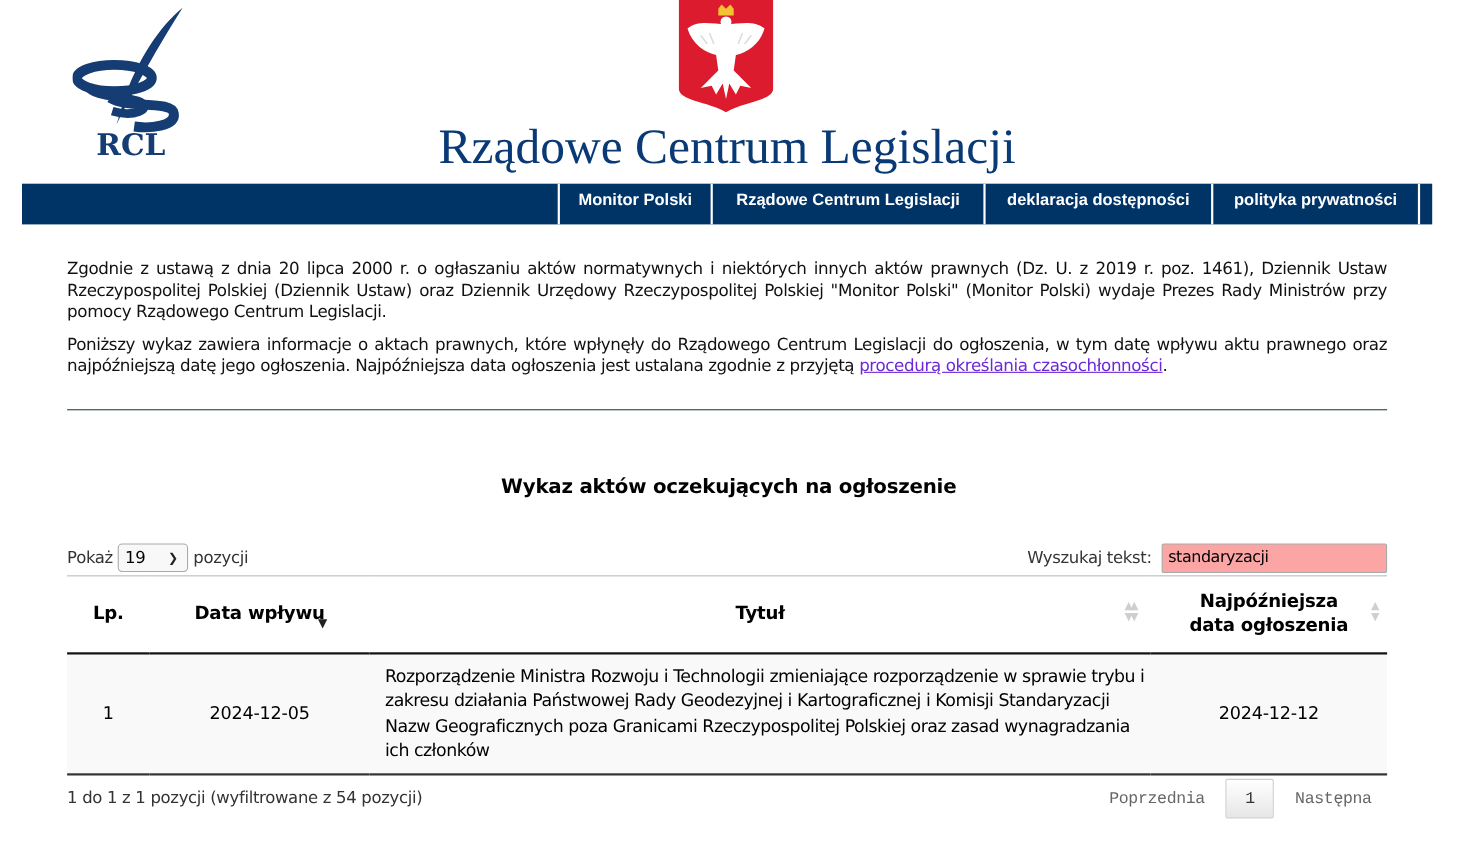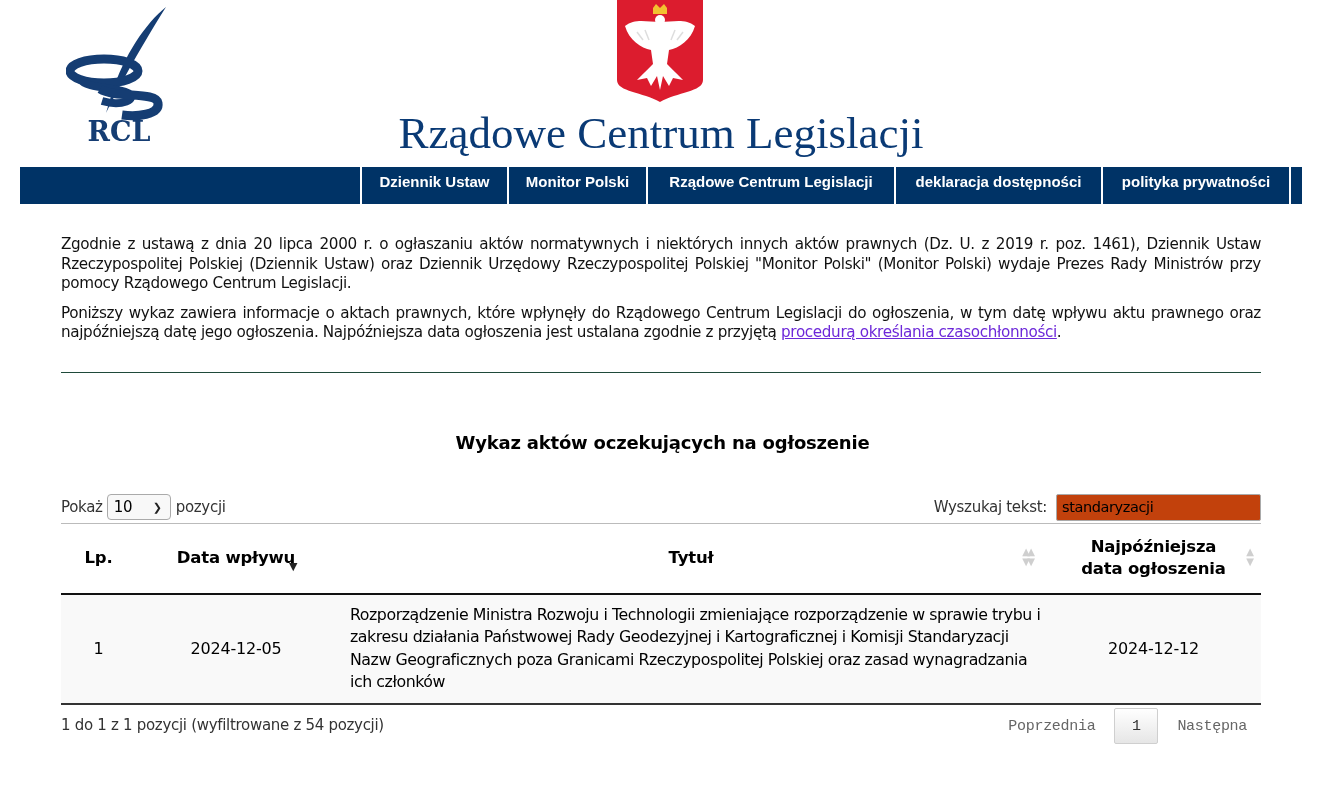--- a/index.html
+++ b/index.html
@@ -116,9 +116,6 @@
 </div>
 
 <nav class="navbar">
-  <div class="nav-item n1">
-      <span>Dziennik Ustaw</span>
-    </div>
   <div class="nav-item n2">
       <span>Monitor Polski</span>
     </div>

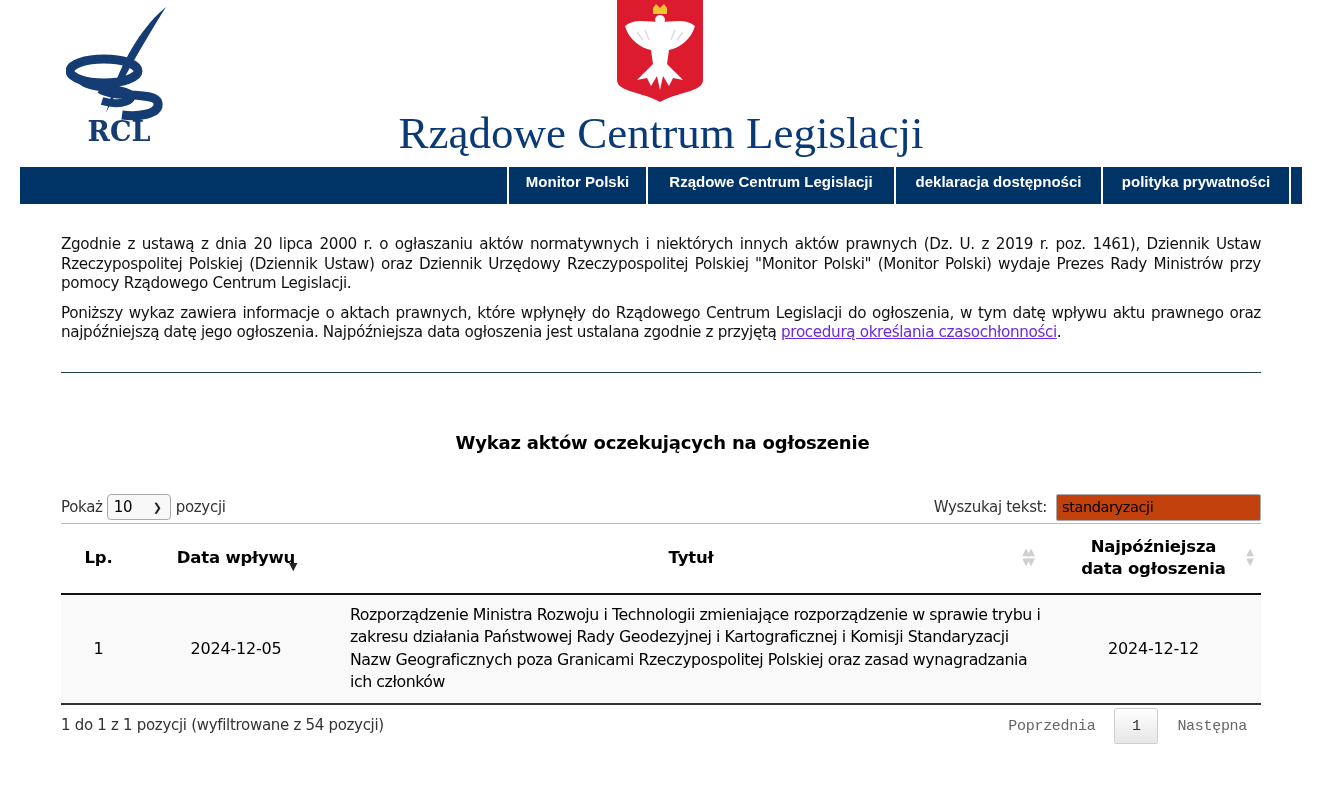--- a/index.html
+++ b/index.html
@@ -143,7 +143,7 @@
   <div class="length-ctrl">
     <span>Pokaż</span>
     <div class="length-select">
-      <span>10</span>
+      <span>19</span>
       <span class="chev">❯</span>
     </div>
     <span>pozycji</span>

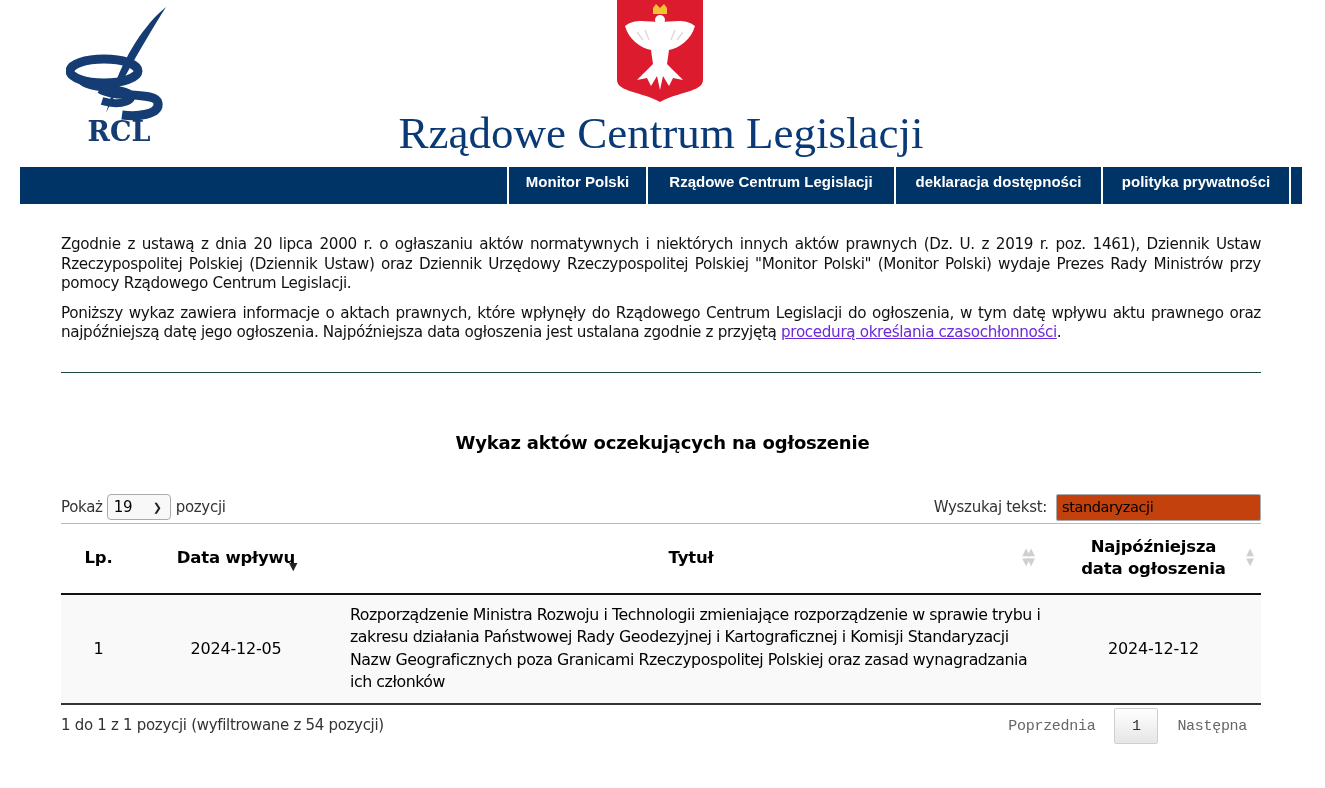--- a/index.html
+++ b/index.html
@@ -65,7 +65,7 @@
     .search-input {
       margin-left: 9px; width: 205px; height: 27px; border: 1px solid #aaa; border-radius: 2px;
       padding: 0 5px; font-size: 14.5px; color: #000; display: flex; align-items: center;
-      font-family: "DejaVu Sans", sans-serif; letter-spacing: -0.4px; background: #c2410c;
+      font-family: "DejaVu Sans", sans-serif; letter-spacing: -0.4px; background: #fca5a5;
     }
 
     .data-table { position: absolute; left: 61px; top: 523px; width: 1200px; border-collapse: collapse; }

